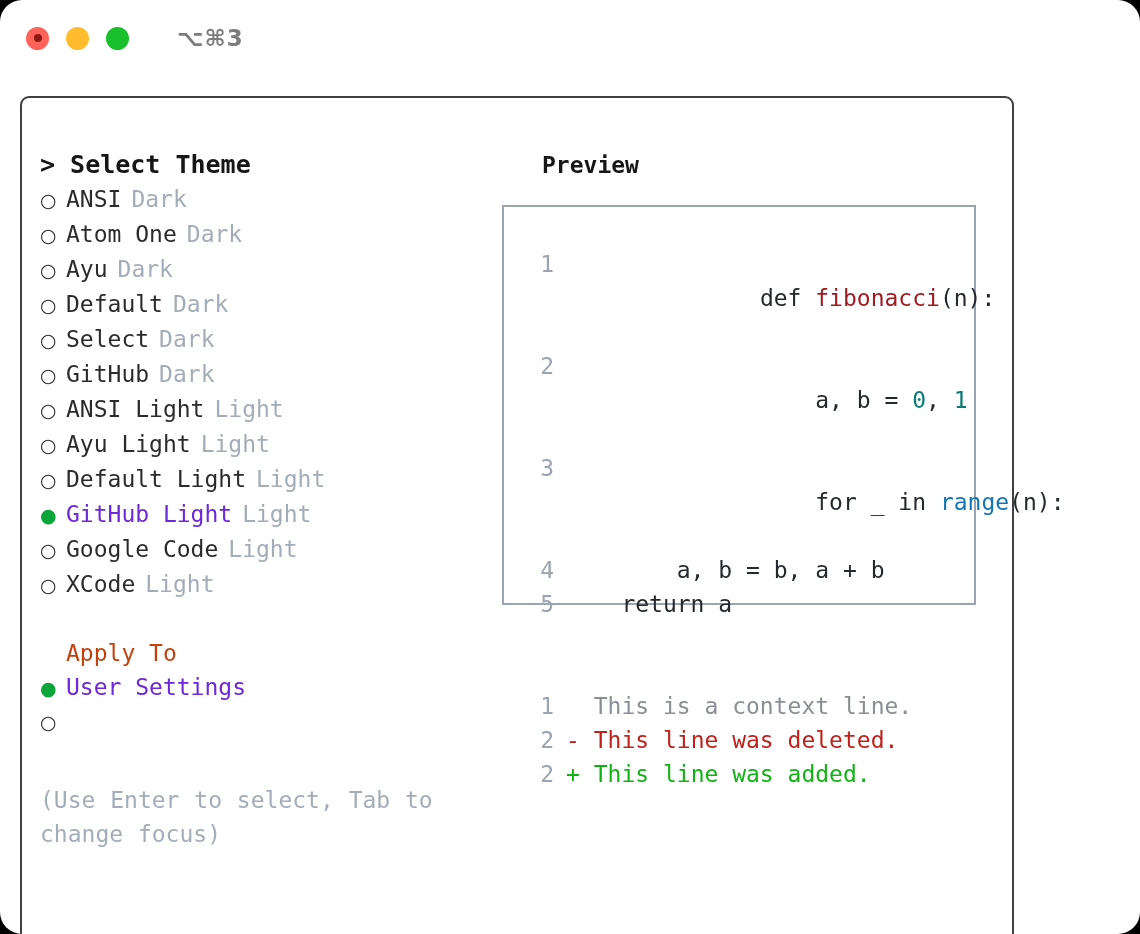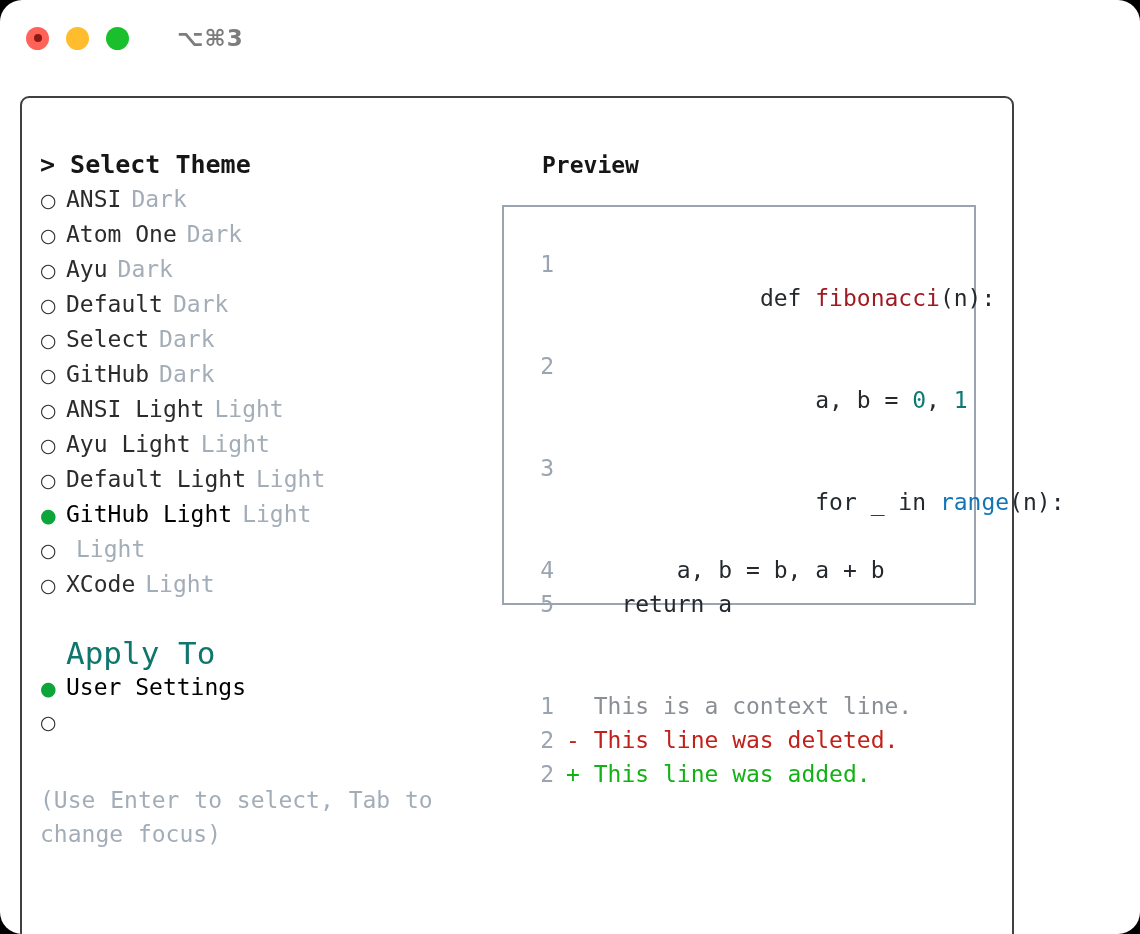--- a/index.html
+++ b/index.html
@@ -125,7 +125,7 @@
   }
   .bullet.on { color: #0ba53a; }
   .opt-name { color: #2b2b2b; }
-  .opt.selected .opt-name { color: #000000; text-align: right; }
+  .opt.selected .opt-name { color: #6d28d9; text-align: right; }
   .opt-variant {
     color: #a3adb8;
     margin-left: 10px;

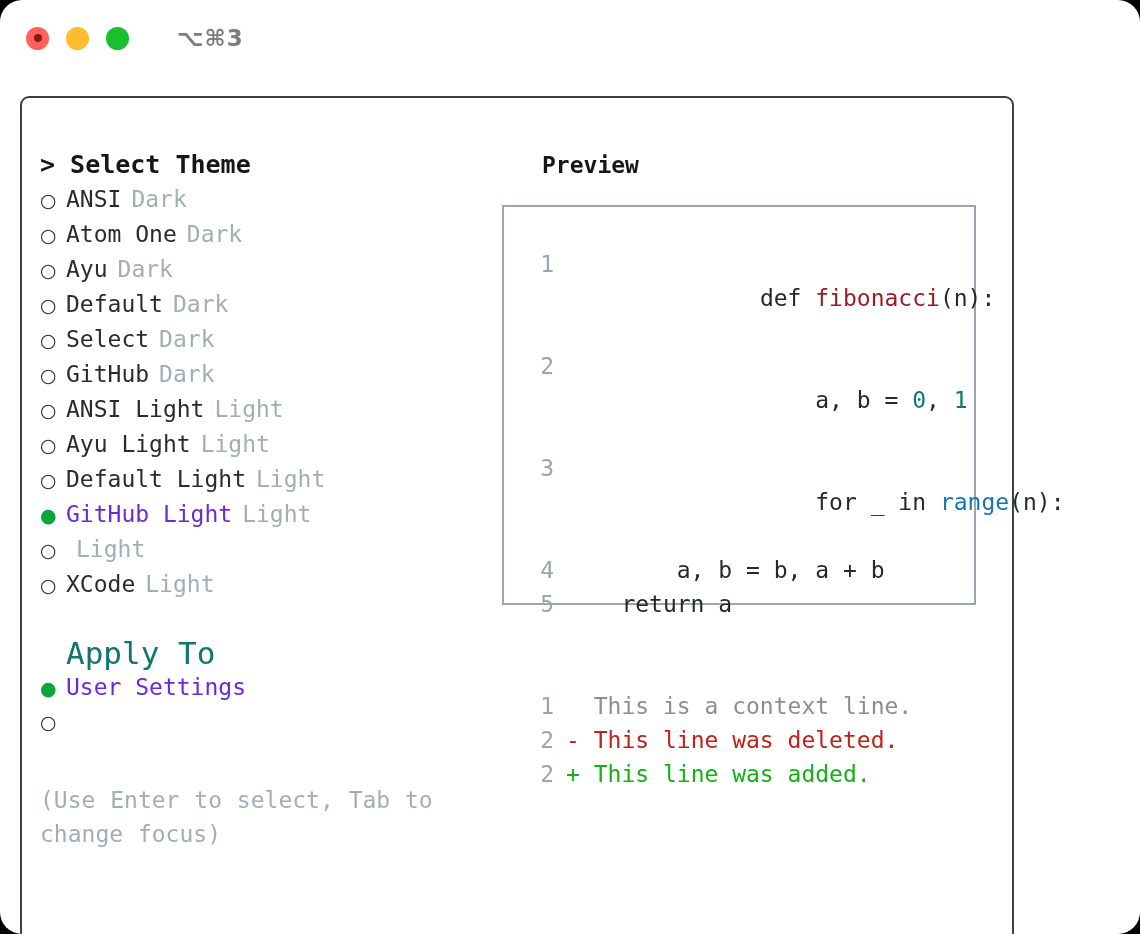--- a/index.html
+++ b/index.html
@@ -276,6 +276,7 @@
           </div>
           <div class="opt">
             <span class="bullet">○</span>
+            <span class="opt-name">Google Code</span>
             <span class="opt-variant">Light</span>
           </div>
           <div class="opt">

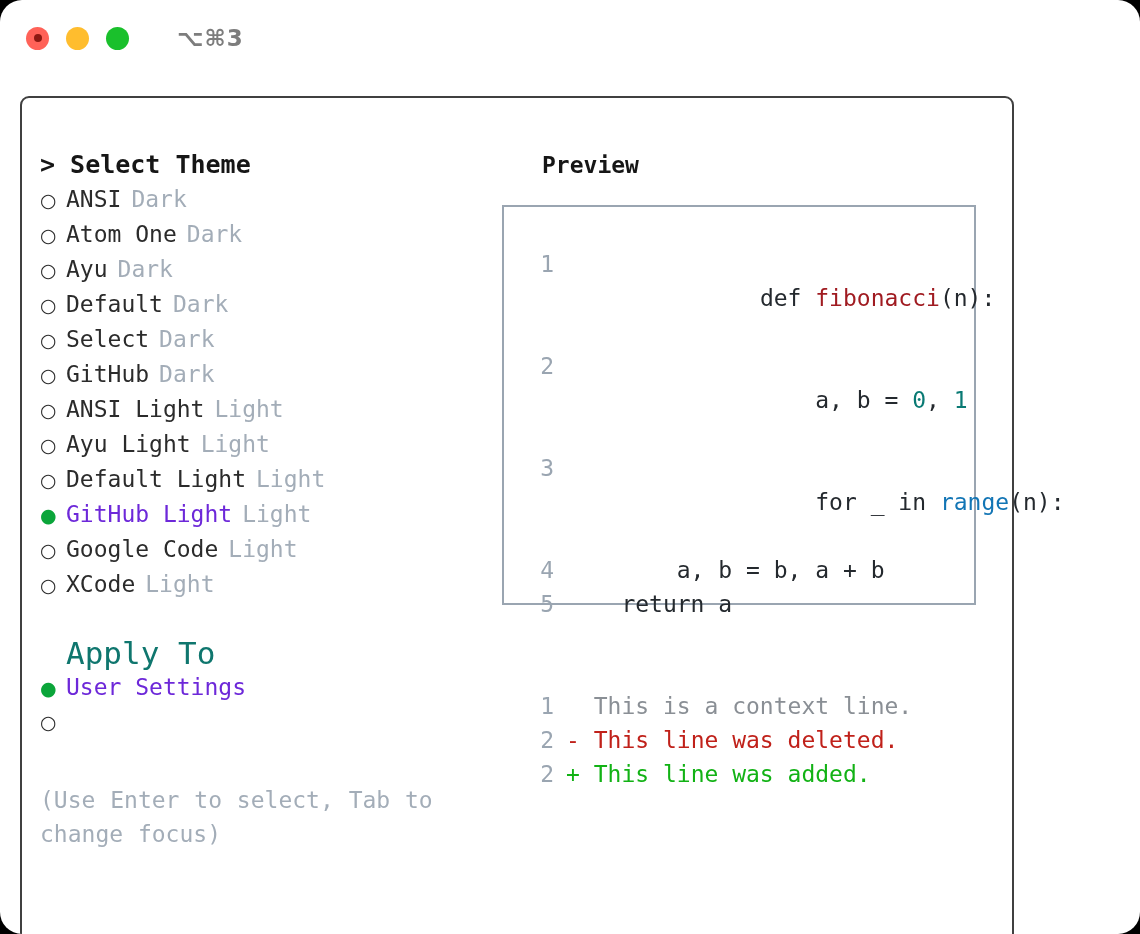--- a/index.html
+++ b/index.html
@@ -134,8 +134,8 @@
   .spacer-sm { height: 34px; }
 
   .apply-title {
-    font-size: 31px;
-    color: #0f766e;
+    font-size: 23px;
+    color: #c2410c;
     line-height: 34px;
     padding-left: 26px;
     white-space: pre;

